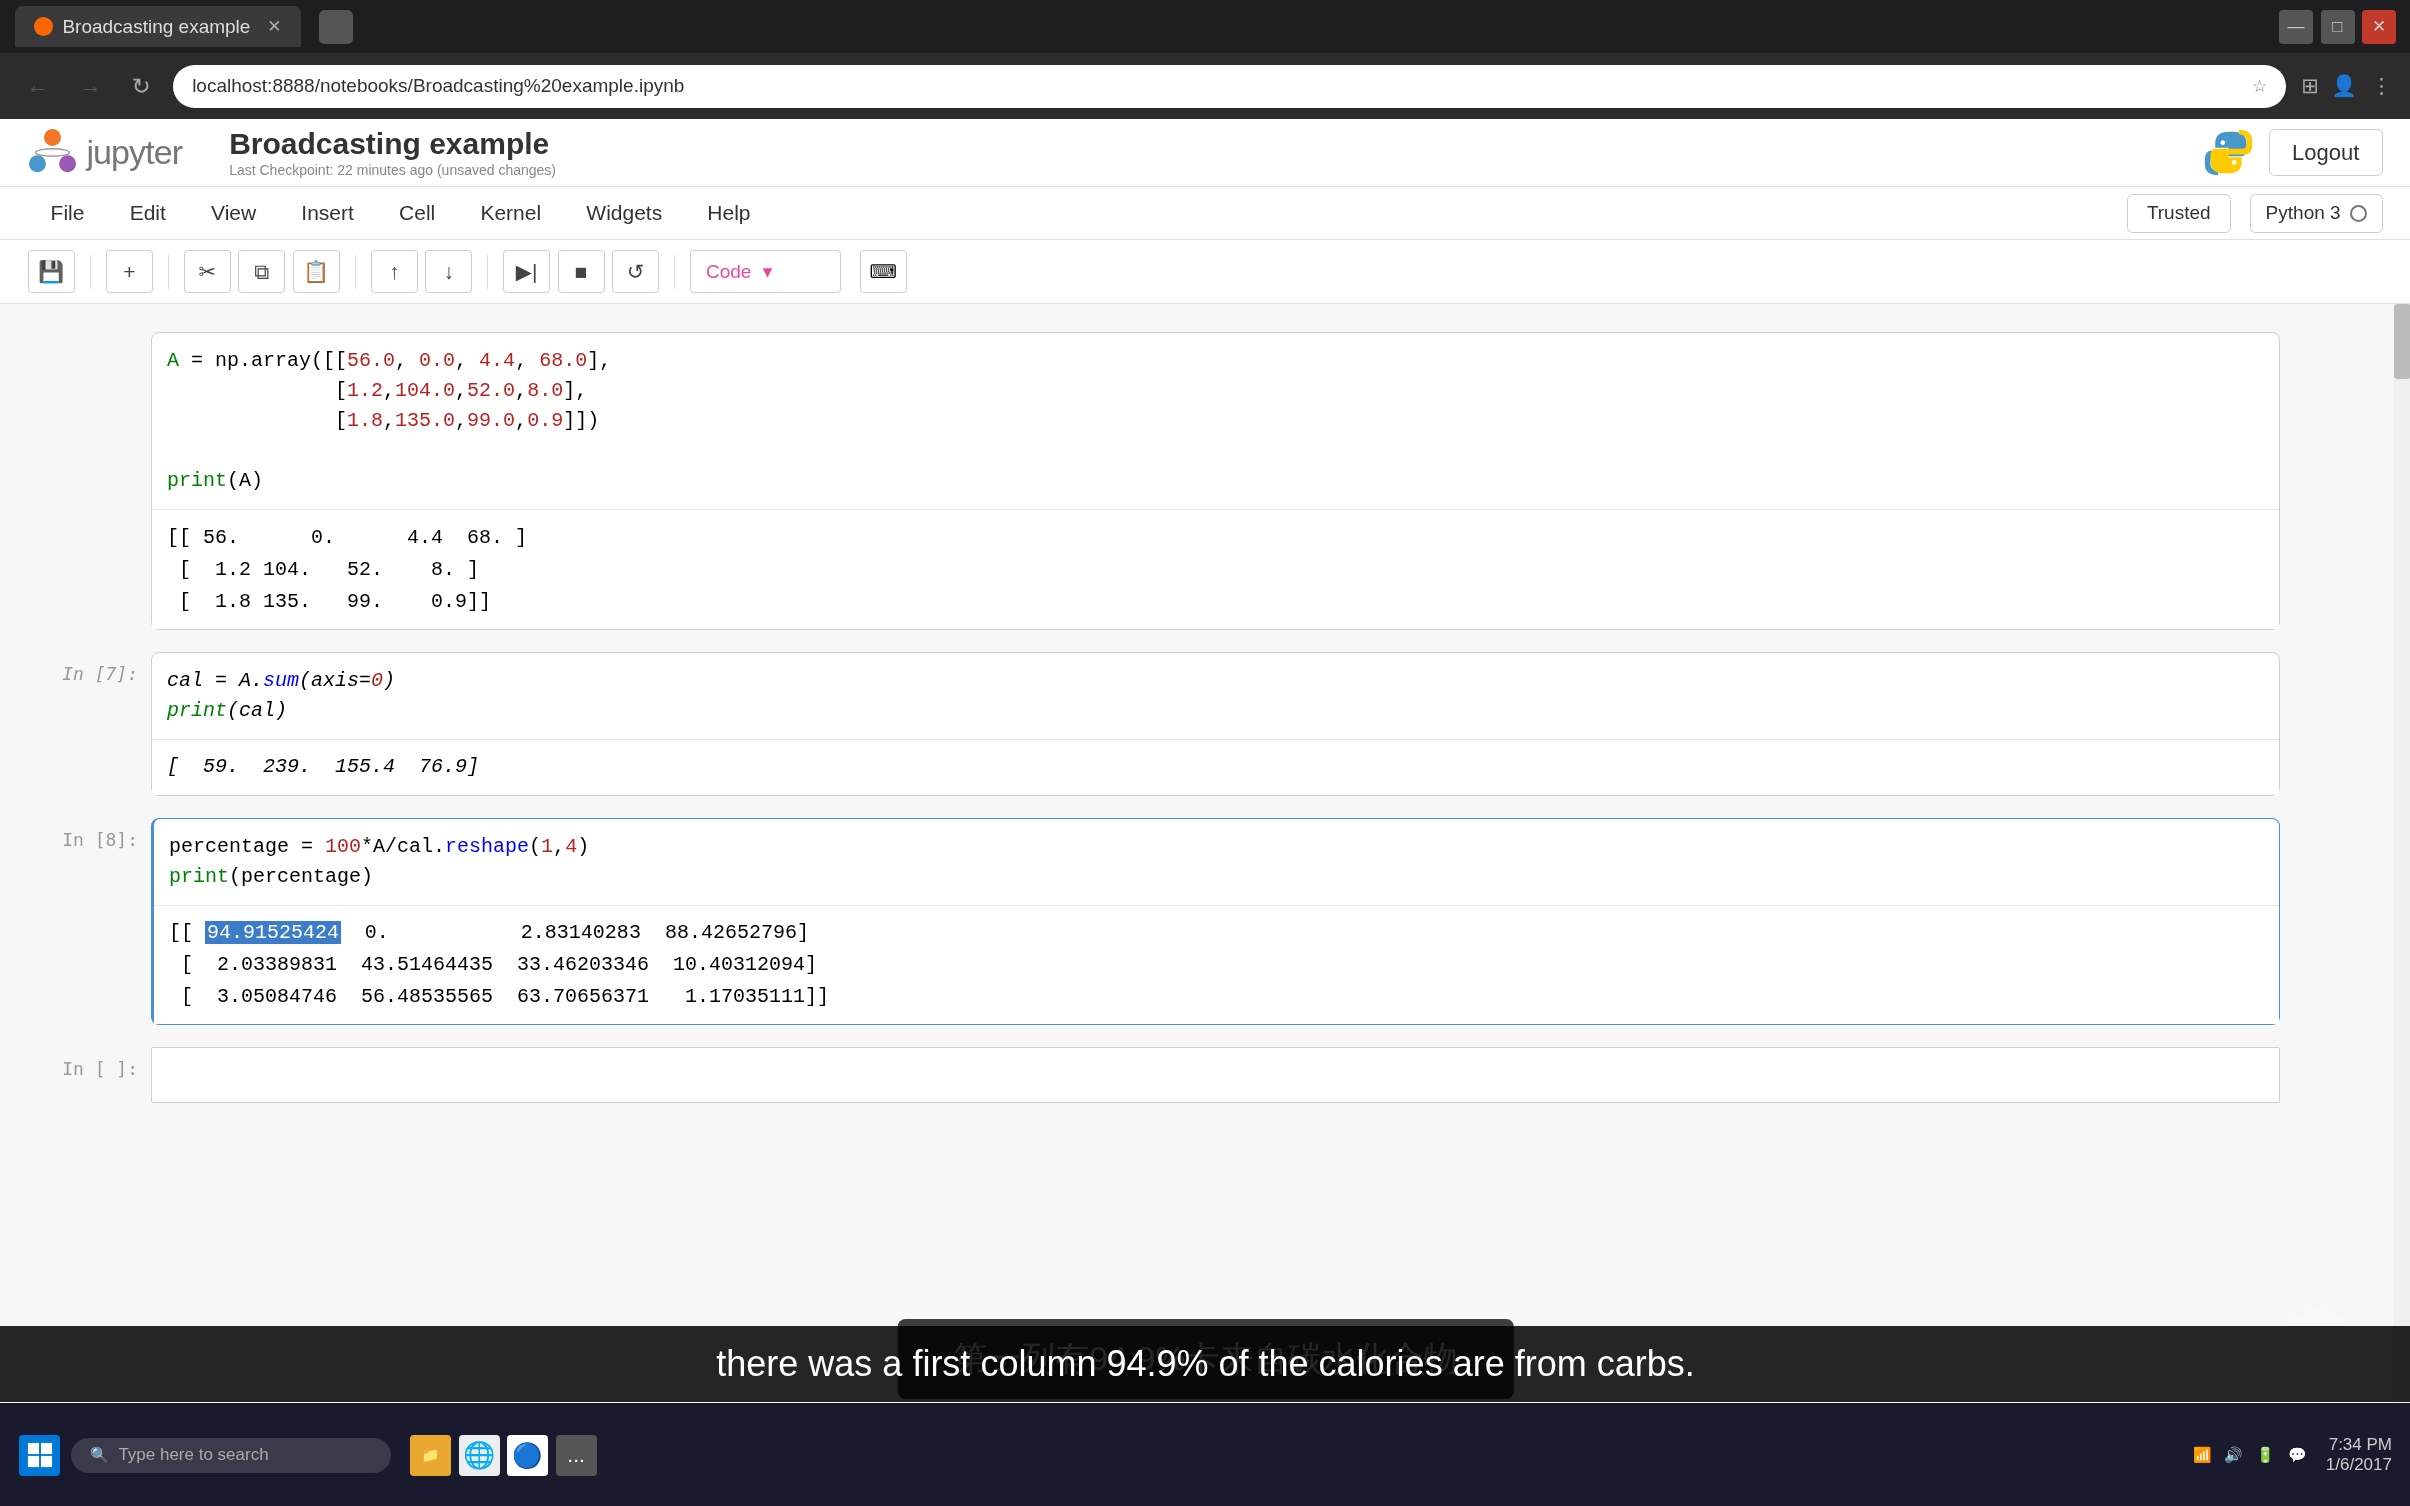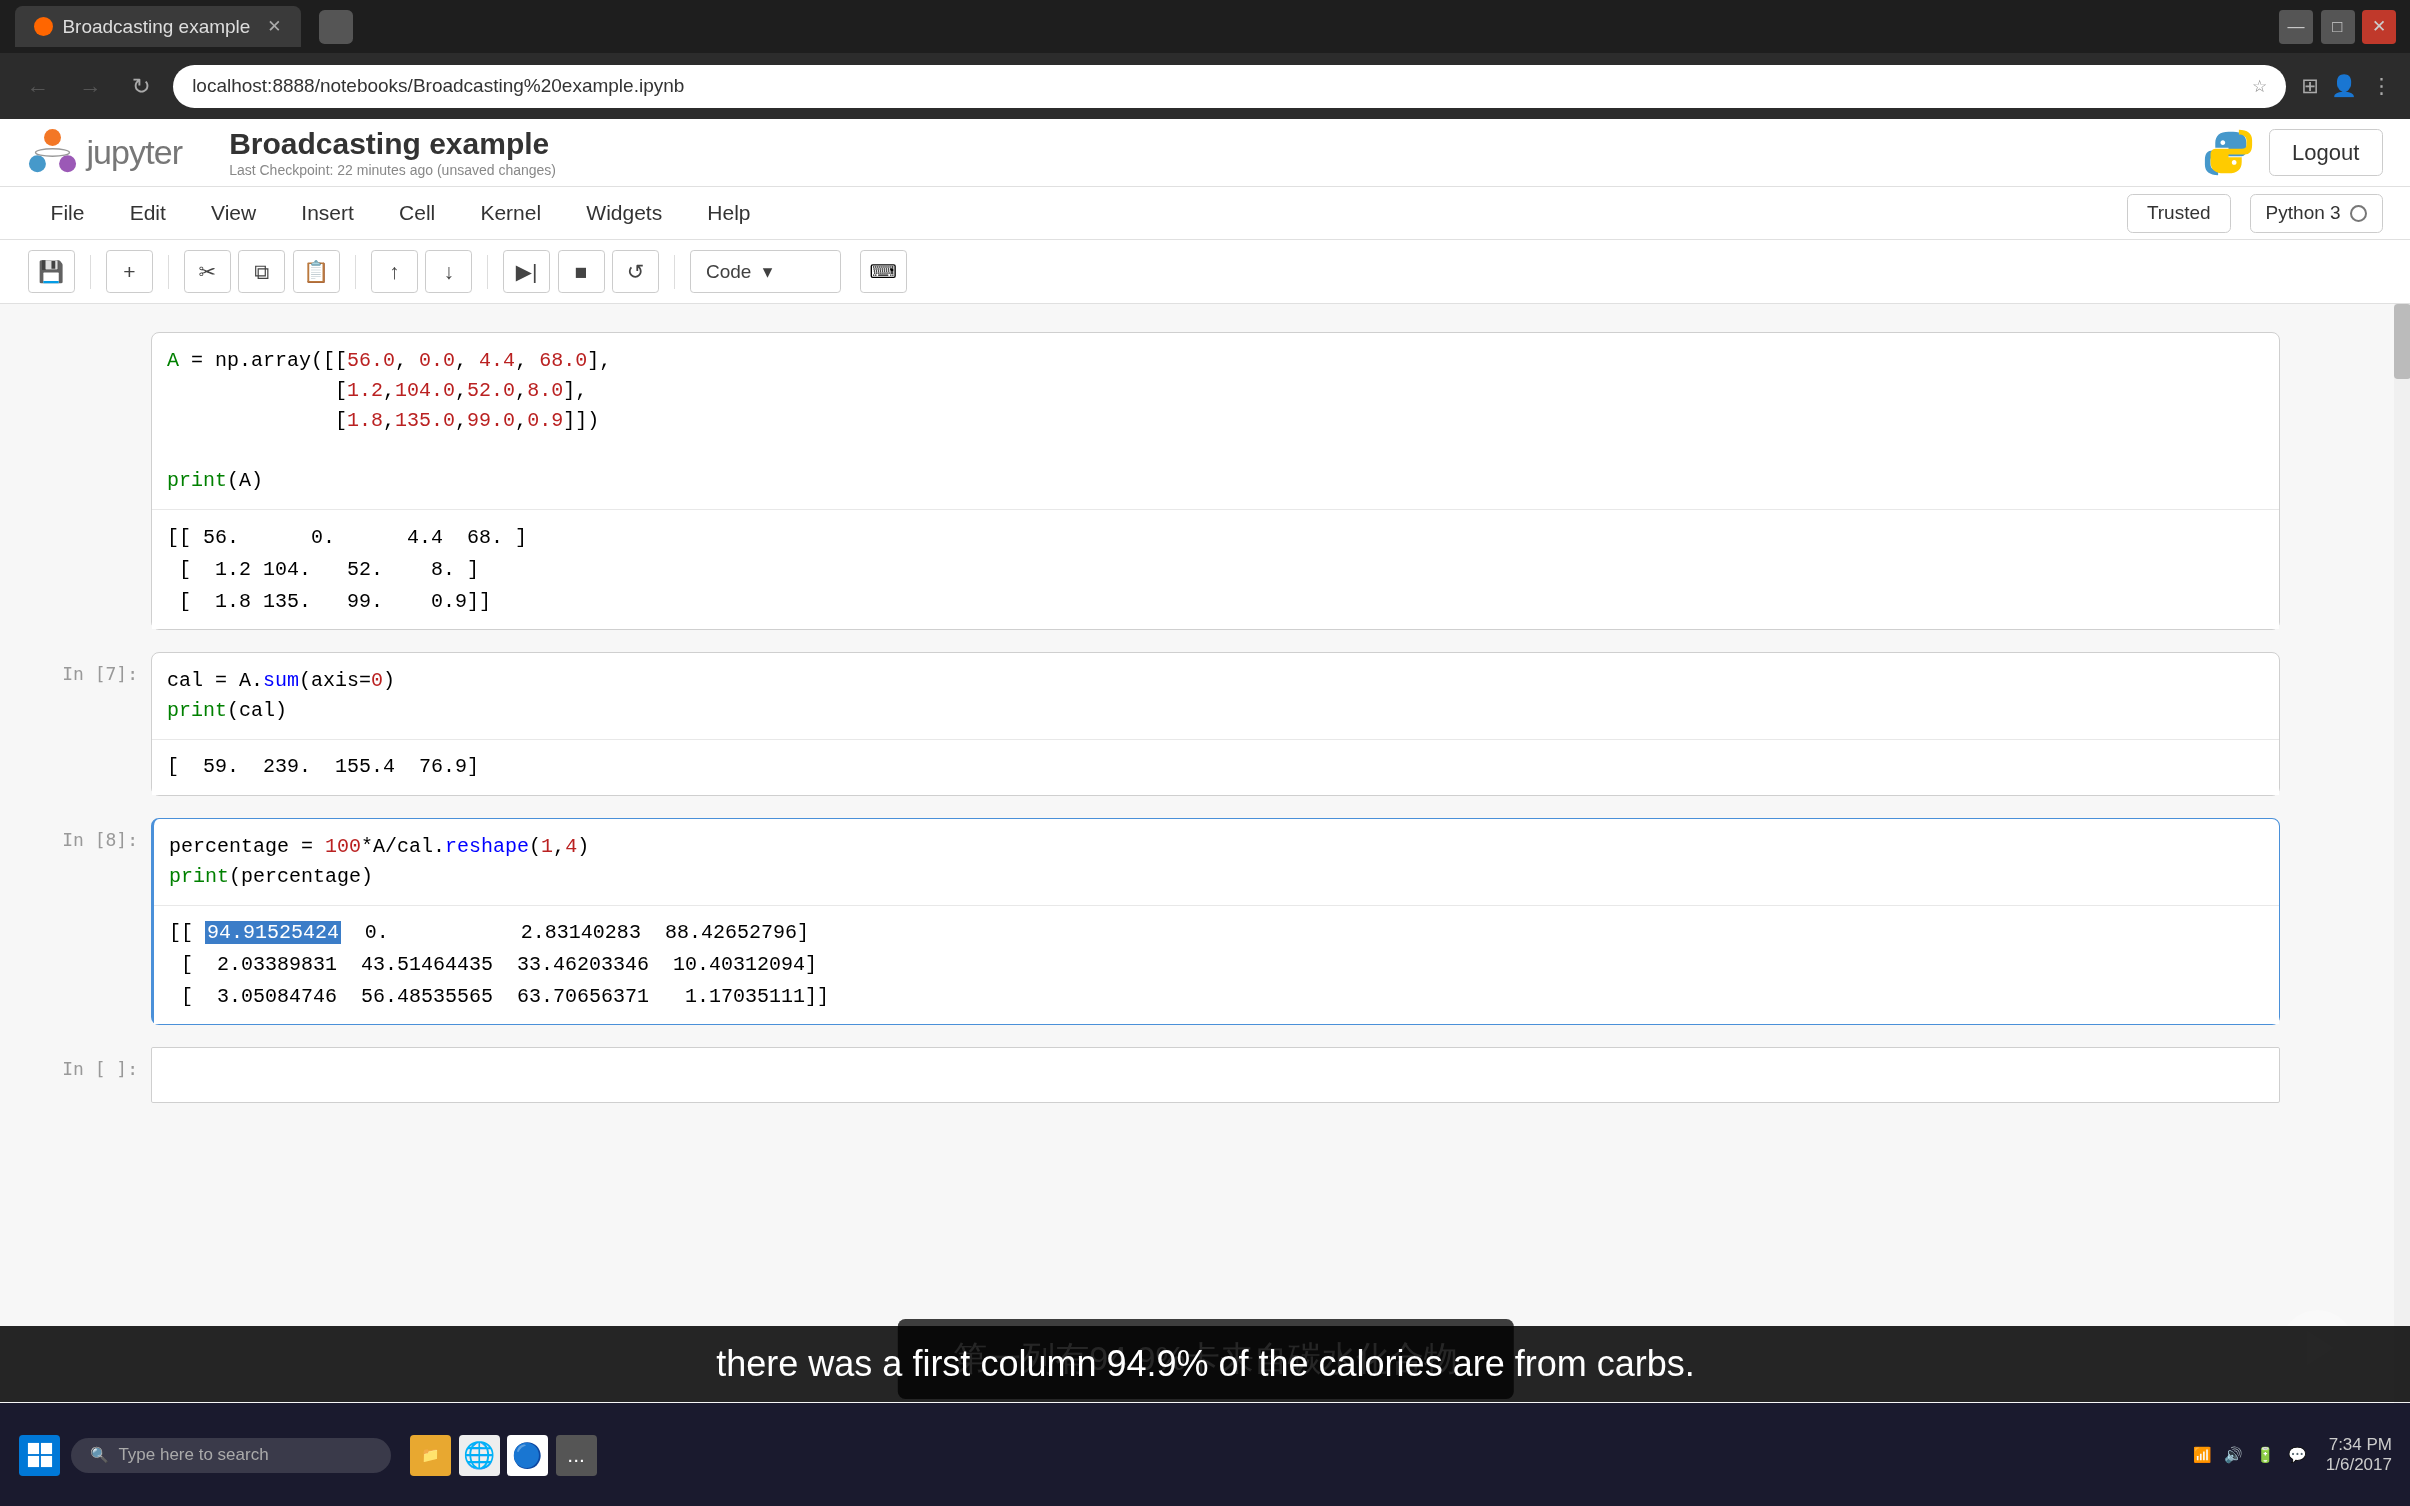--- a/index.html
+++ b/index.html
@@ -271,7 +271,7 @@
       border-radius: 3.8px;
       padding: 0 15px;
       font-size: 19px;
-      color: #404040;
+      color: #ec4899;
       background: #fff;
       display: flex;
       align-items: center;

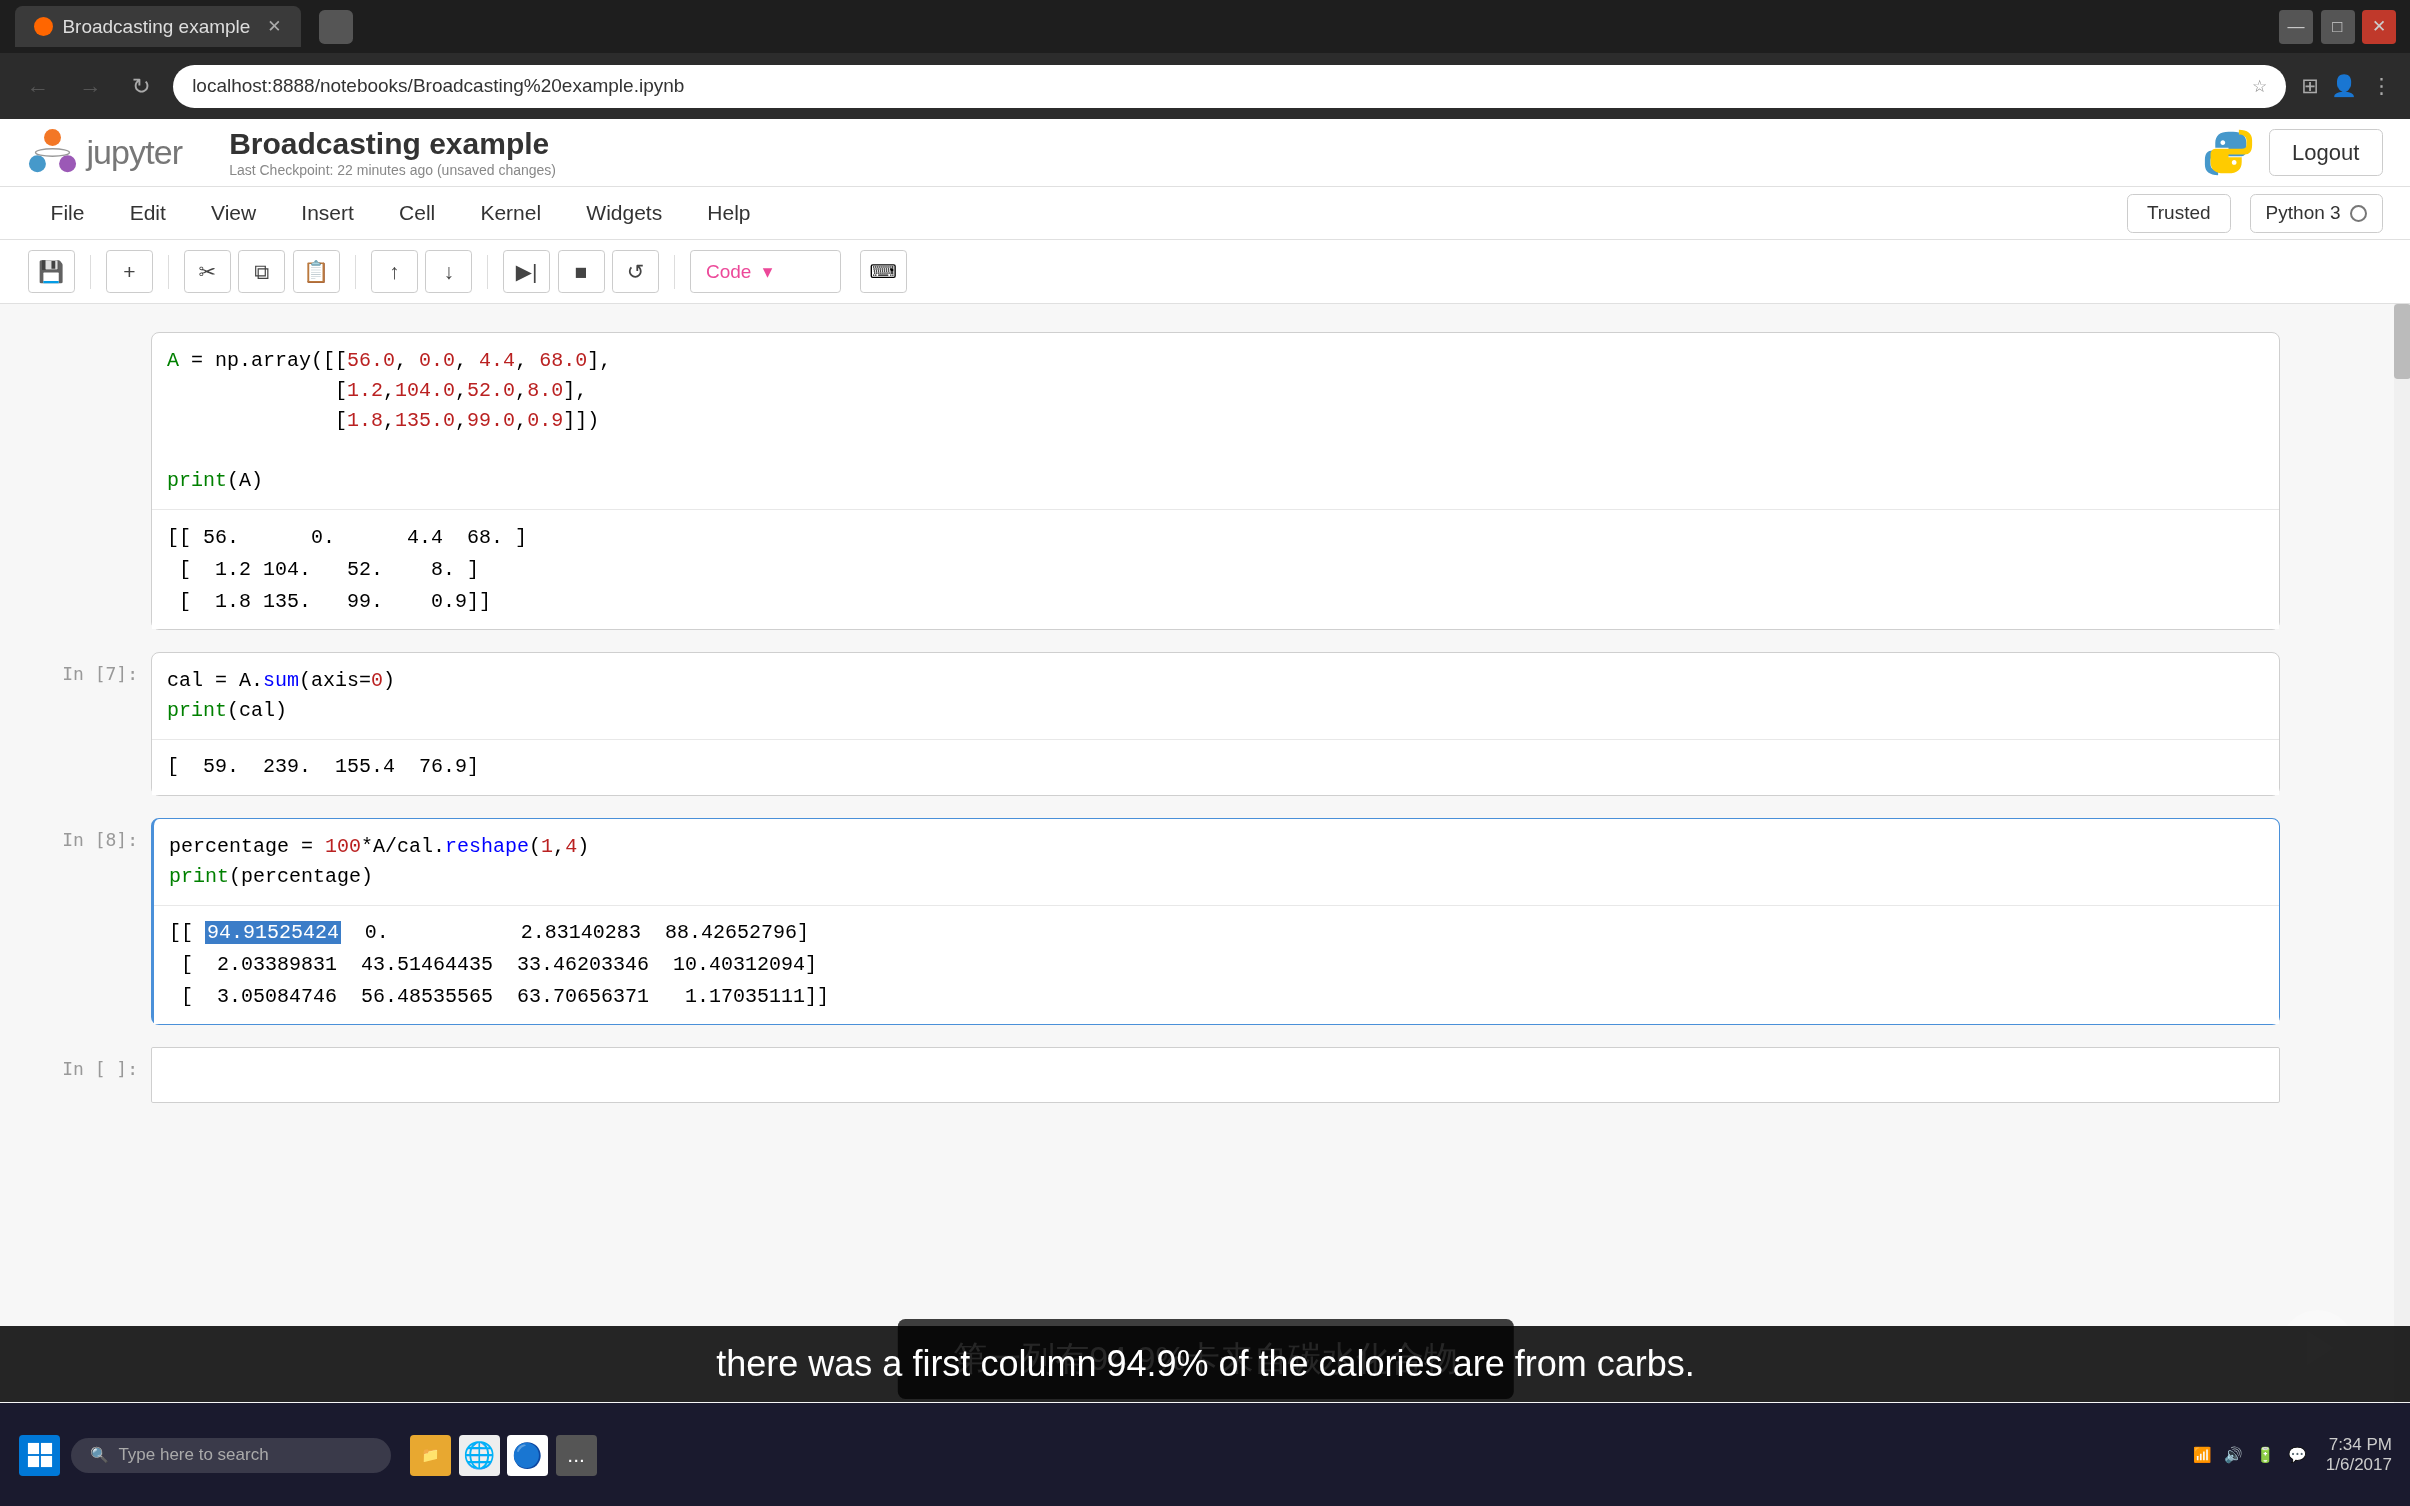--- a/index.html
+++ b/index.html
@@ -629,7 +629,7 @@
       </div>
     </div>
 
-    <div class="cell-container" style="margin-bottom: 13px;">
+    <div class="cell-container" style="margin-bottom: 13px; font-style: italic;">
       <div class="cell-margin">
         <span>In [7]:</span>
       </div>

